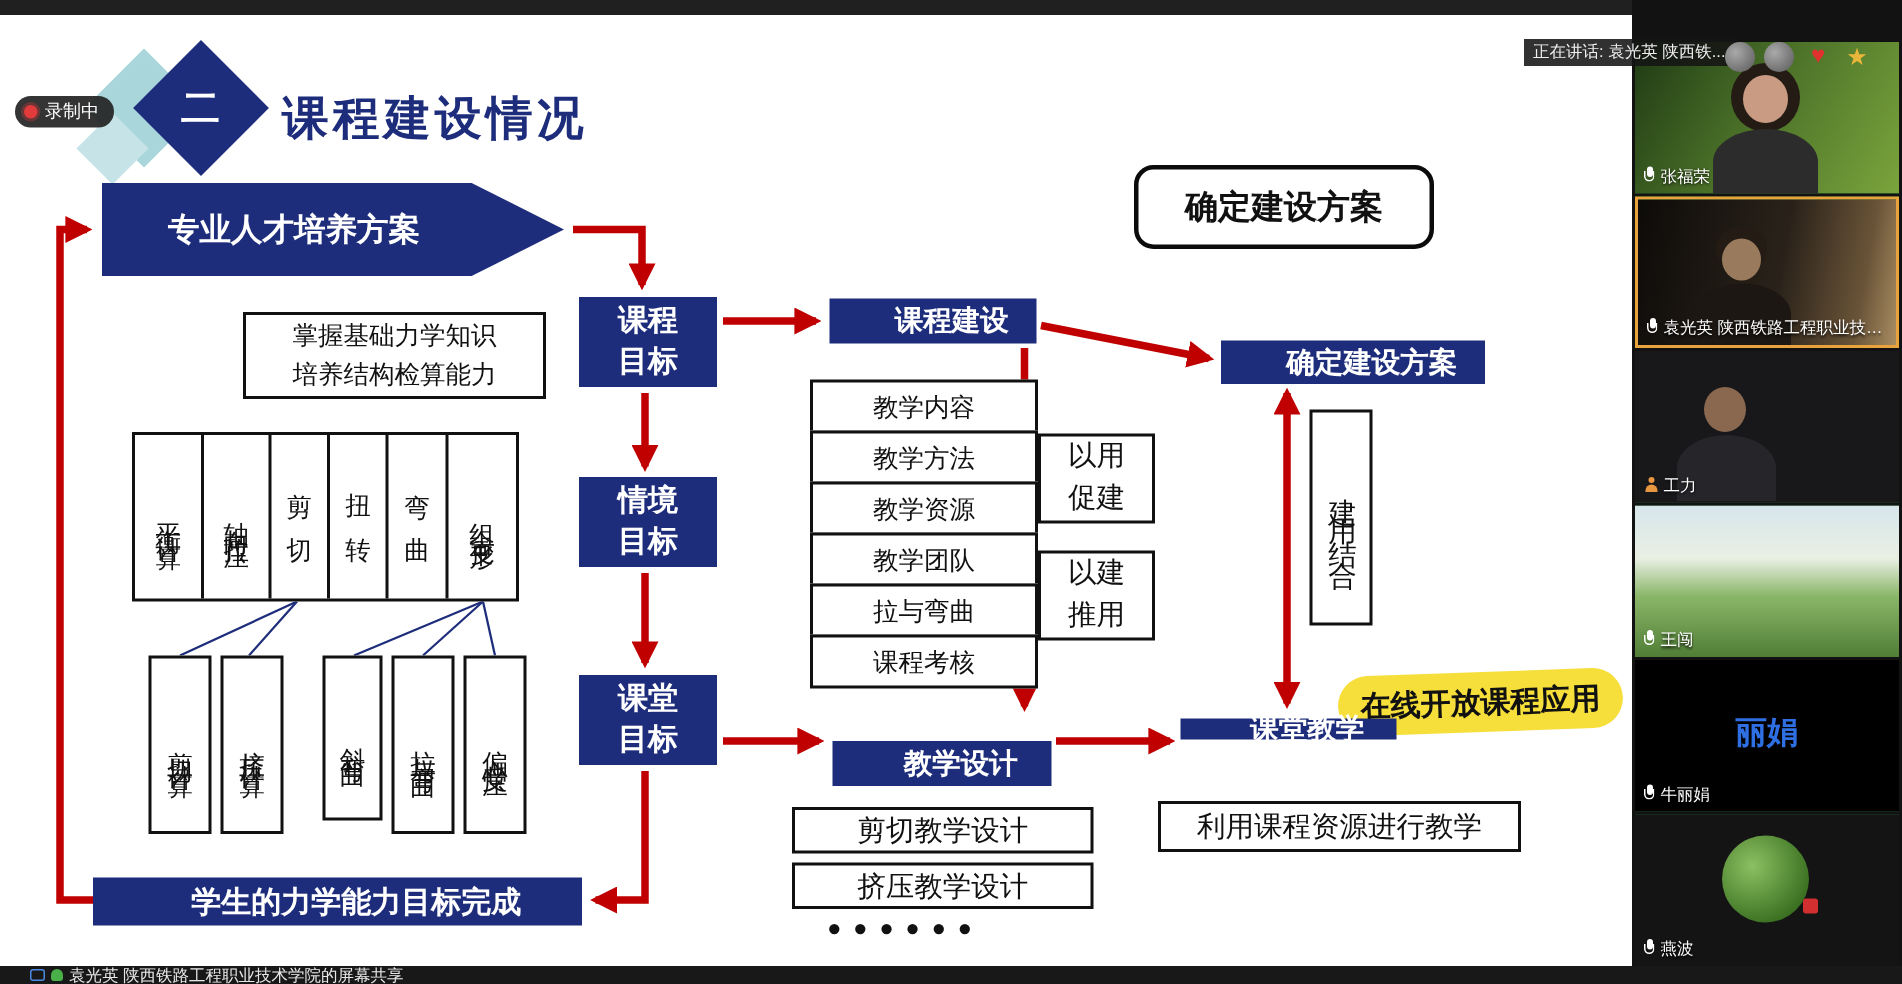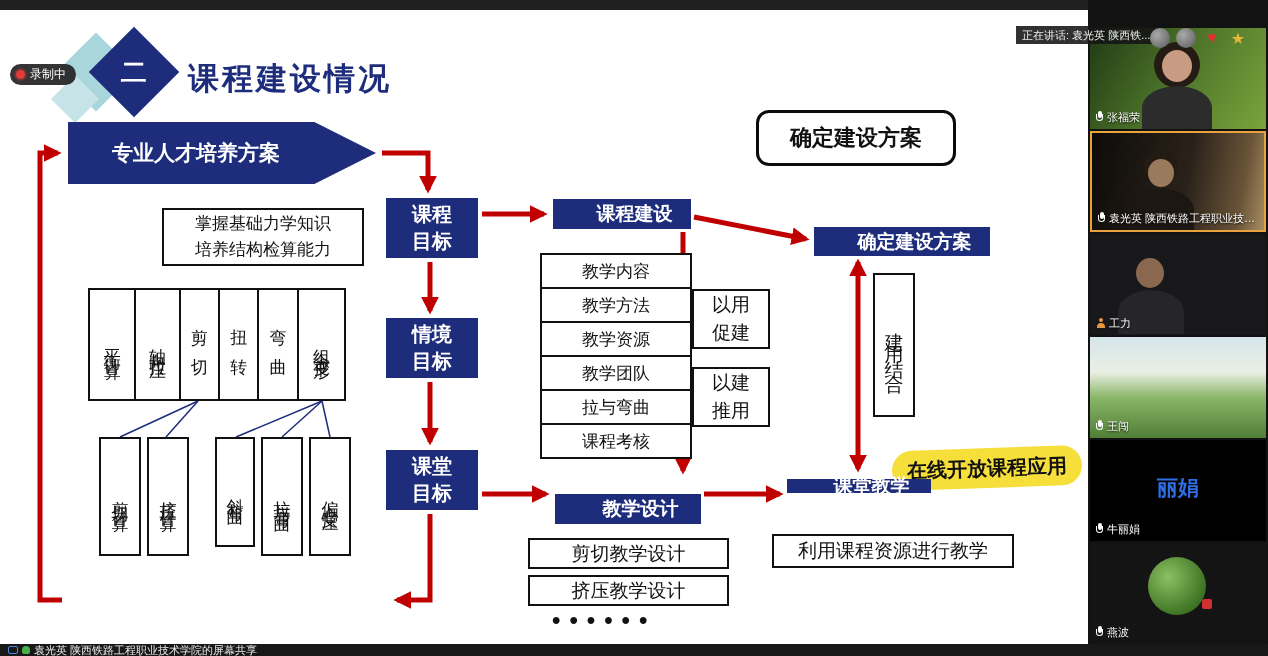--- a/index.html
+++ b/index.html
@@ -253,6 +253,7 @@
 
     <div class="abs flexc blackbox b-useres">利用课程资源进行教学</div>
 
+    <div class="abs flexc navybox b-bottom">学生的力学能力目标完成</div>
   </div>
 
   <div class="rec">

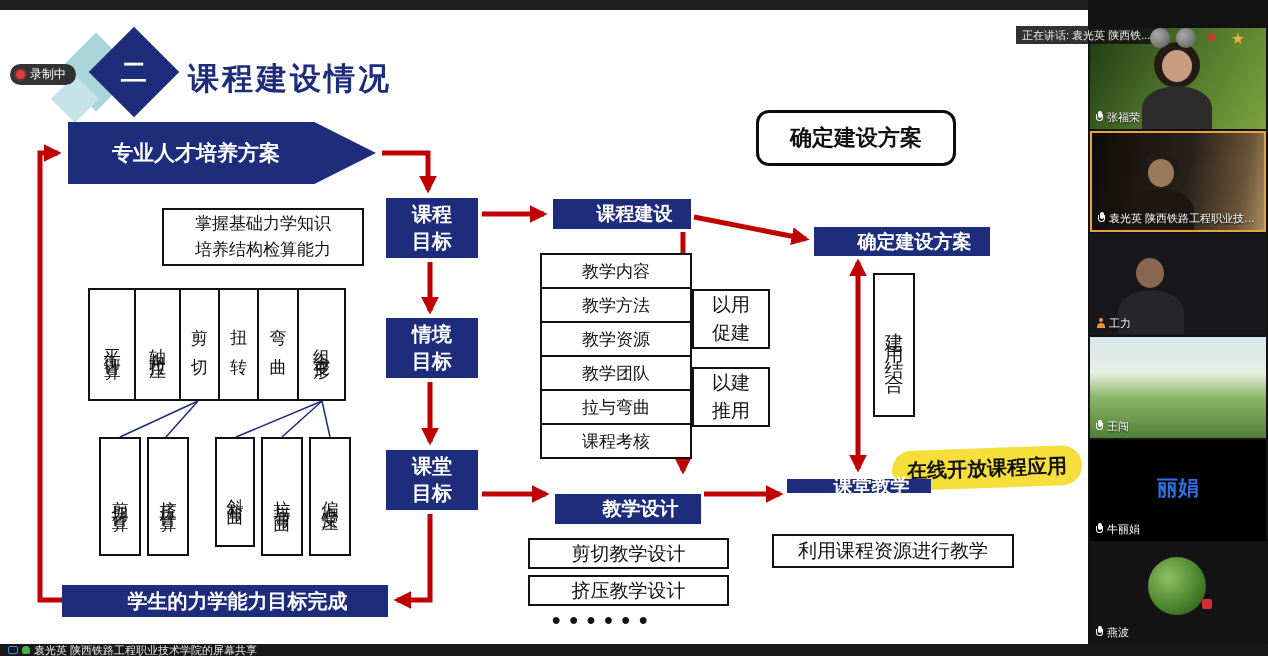--- a/index.html
+++ b/index.html
@@ -123,7 +123,7 @@
 
   
   .bbar{position:absolute;left:0;top:644px;width:1268px;height:12px;background:#181818;display:flex;align-items:center;
-    gap:4px;padding-left:8px;box-sizing:border-box;z-index:25;}
+    gap:4px;padding-left:20px;box-sizing:border-box;z-index:25;}
   .mon-ico{width:10px;height:8px;border:1.5px solid #4a8ae0;border-radius:2px;box-sizing:border-box;flex:0 0 auto;}
   .shp-ico{width:8px;height:8px;border-radius:50% 50% 2px 2px;background:#49b04a;flex:0 0 auto;}
   .btext{font-size:11px;color:#e8e8e8;white-space:nowrap;}

